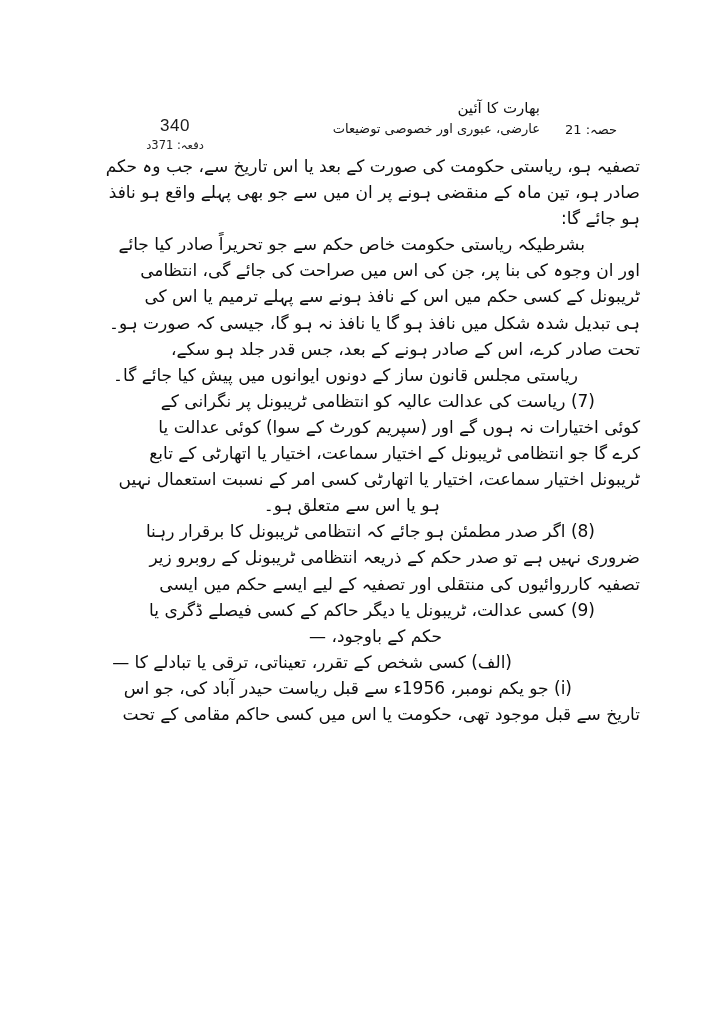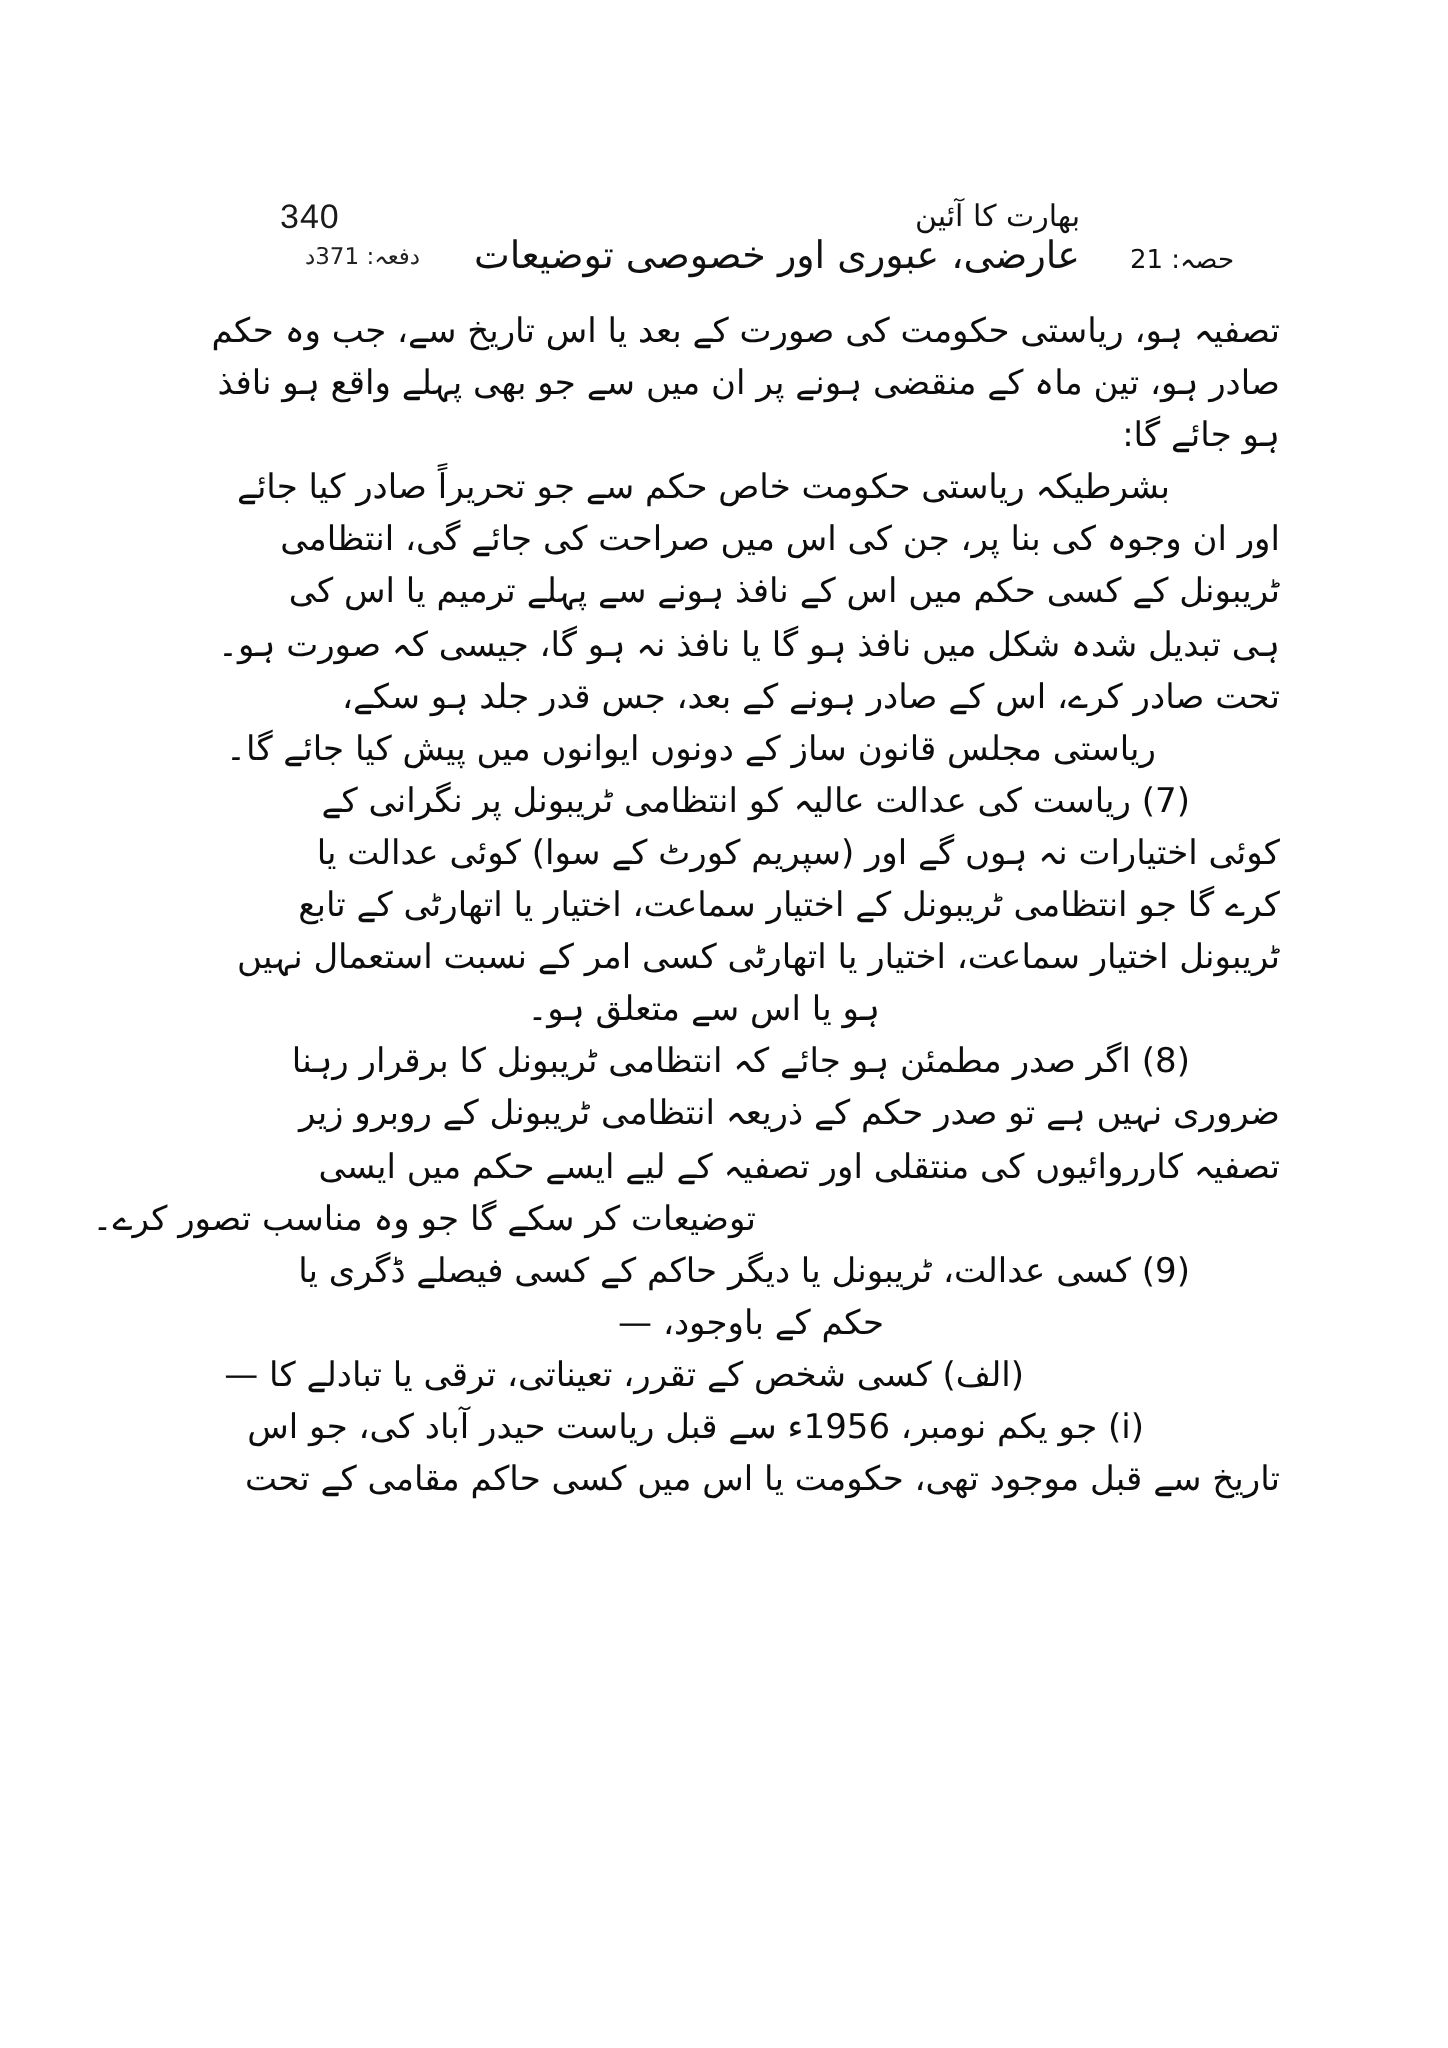--- a/index.html
+++ b/index.html
@@ -14,7 +14,8 @@
   }
   
   .hdr-left{
-    position:absolute; top:100px; left:140px; width:70px;
+    position:absolute; top:117px; left:140px; width:70px;
+    text-align:center;
   }
   .hdr-page-number{
     font-family:"Liberation Sans", sans-serif;

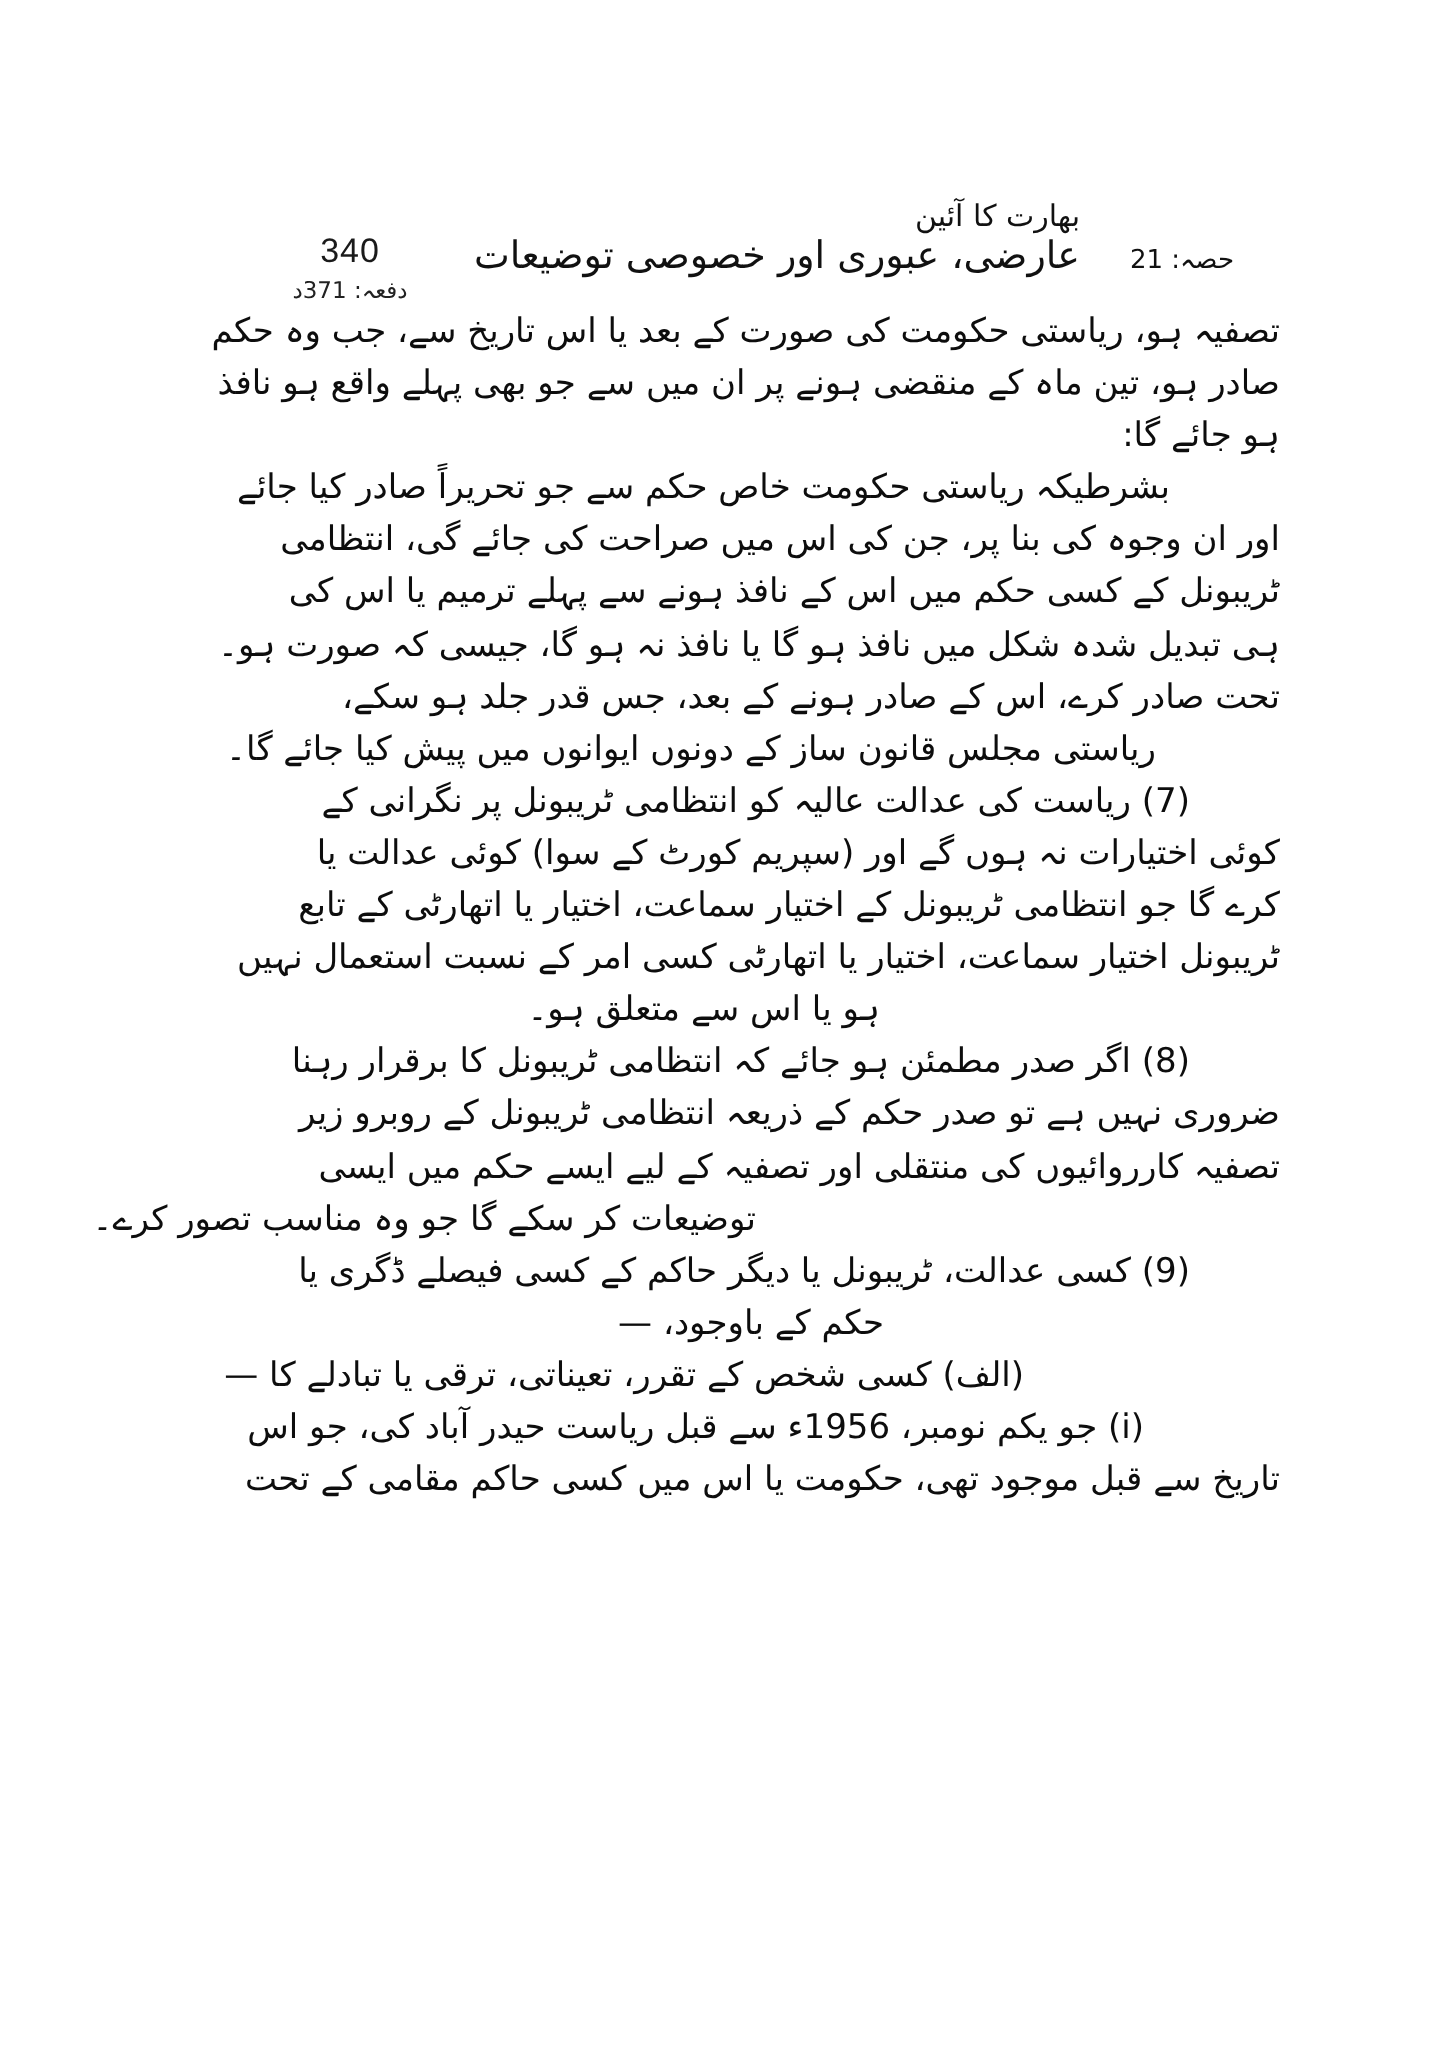--- a/index.html
+++ b/index.html
@@ -31,7 +31,7 @@
     text-align:right; direction:rtl;
   }
   .hdr-title{font-size:15px; line-height:22px; color:#111; white-space:nowrap;}
-  .hdr-subtitle{font-size:19px; line-height:19px; color:#111; white-space:nowrap;}
+  .hdr-subtitle{font-size:13px; line-height:19px; color:#111; white-space:nowrap;}
   .hdr-right{
     position:absolute; top:122px; left:533px; width:70px;
     direction:rtl; font-size:13px; color:#111; white-space:nowrap;

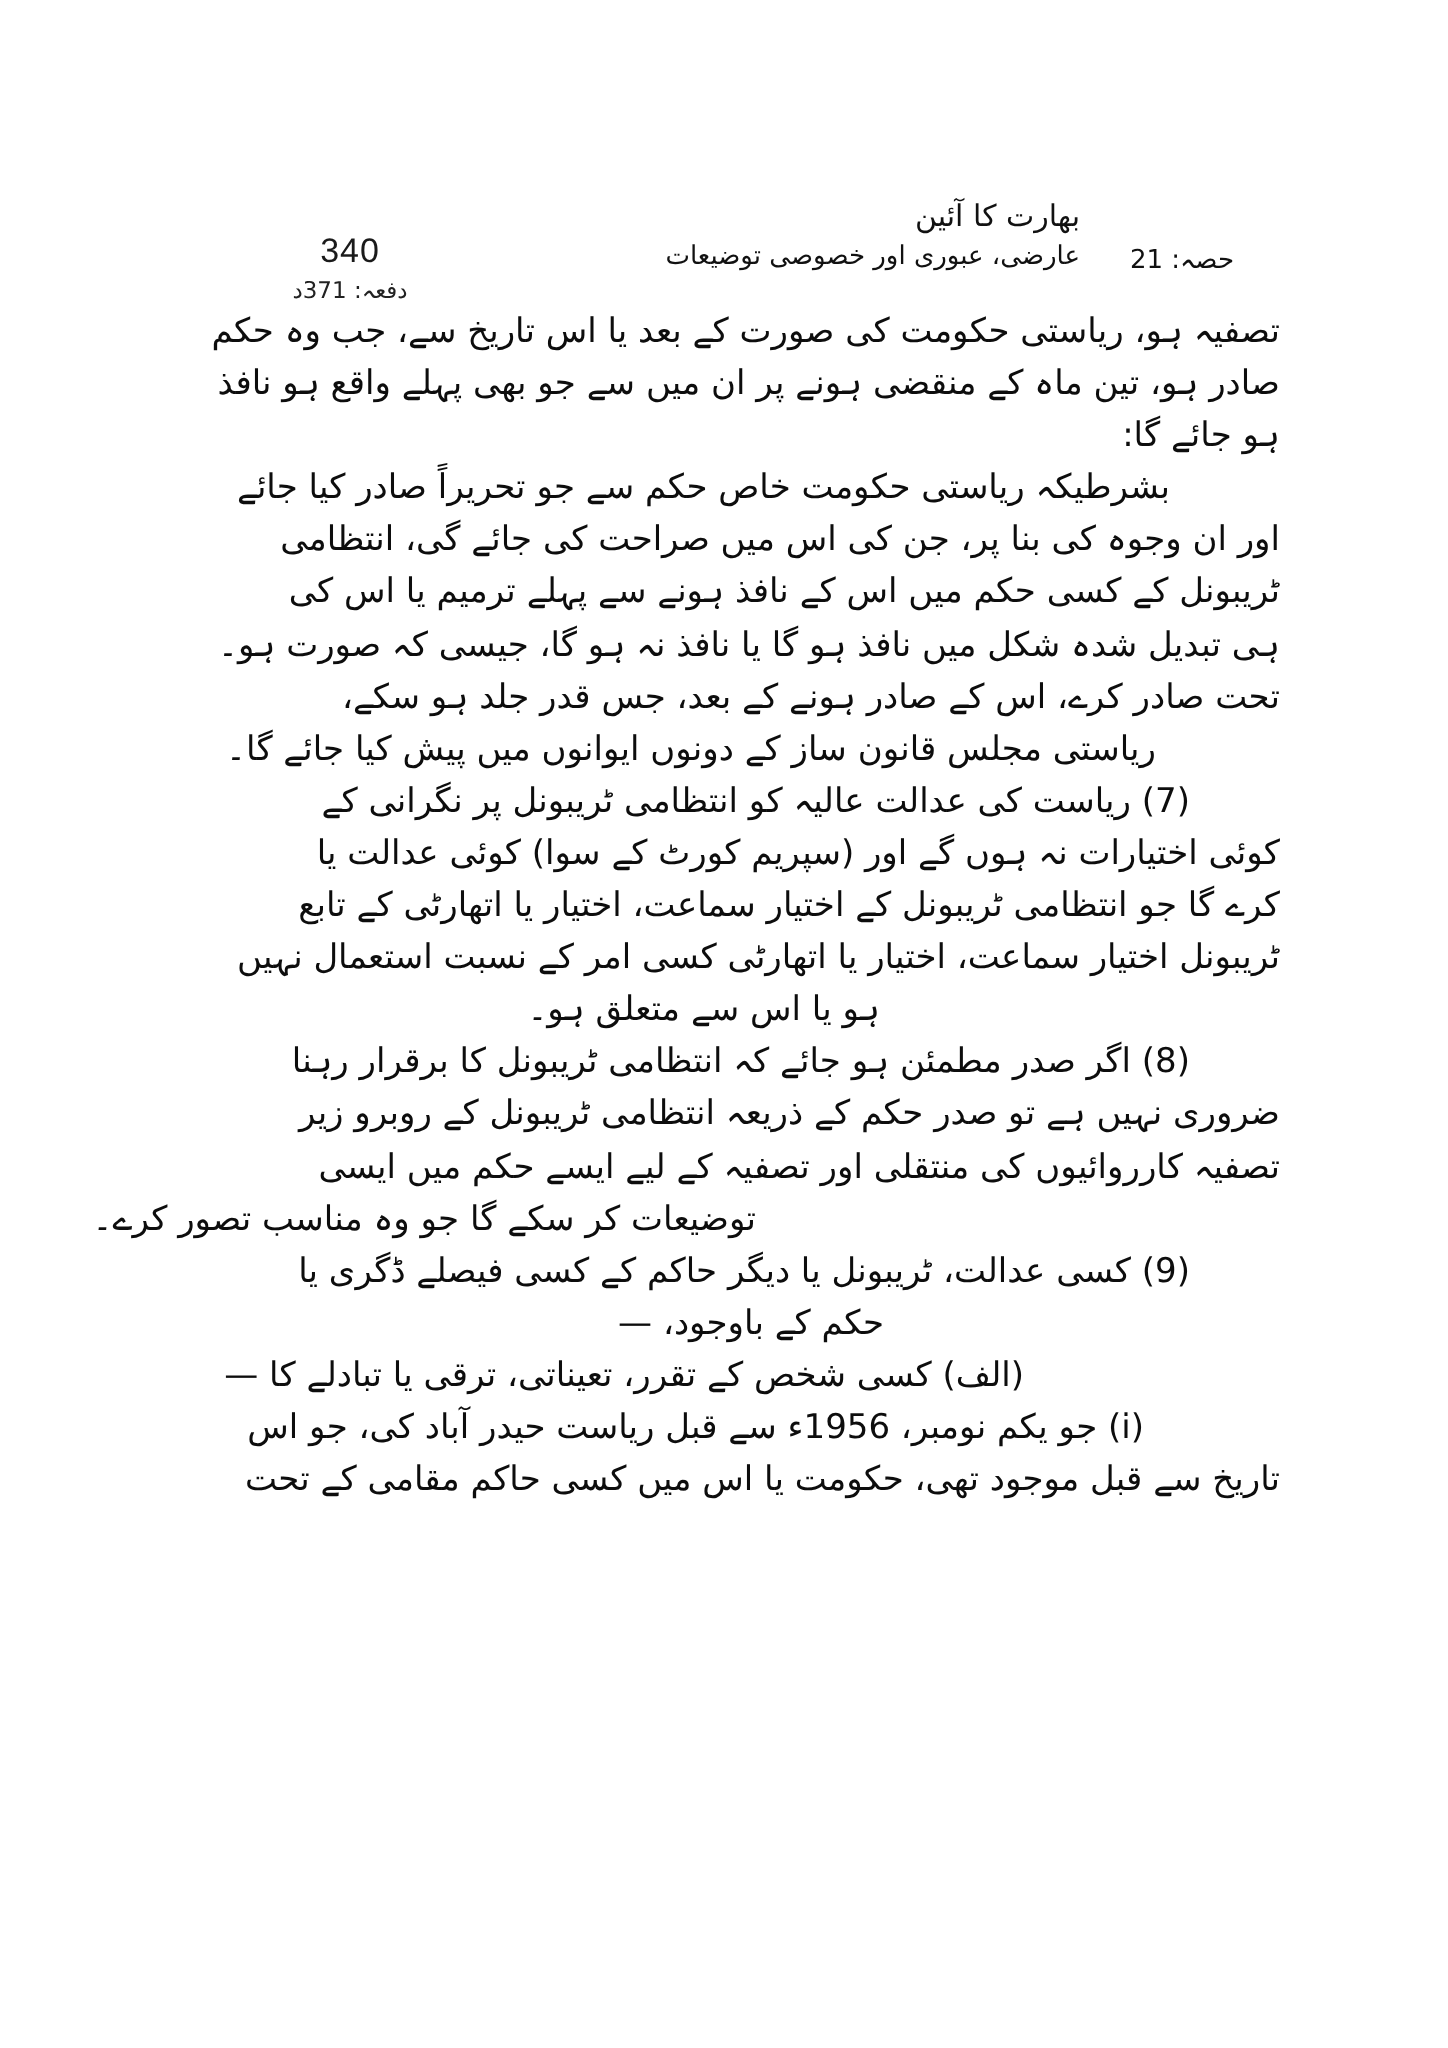--- a/index.html
+++ b/index.html
@@ -94,7 +94,6 @@
     <div class="bl ind-clause">(8) اگر صدر مطمئن ہو جائے کہ انتظامی ٹریبونل کا برقرار رہنا</div>
     <div class="bl">ضروری نہیں ہے تو صدر حکم کے ذریعہ انتظامی ٹریبونل کے روبرو زیر</div>
     <div class="bl">تصفیہ کارروائیوں کی منتقلی اور تصفیہ کے لیے ایسے حکم میں ایسی</div>
-    <div class="bl ind-l20">توضیعات کر سکے گا جو وہ مناسب تصور کرے۔</div>
     <div class="bl ind-clause">(9) کسی عدالت، ٹریبونل یا دیگر حاکم کے کسی فیصلے ڈگری یا</div>
     <div class="bl ind-l22">حکم کے باوجود، —</div>
     <div class="bl ind-alif">(الف) کسی شخص کے تقرر، تعیناتی، ترقی یا تبادلے کا —</div>

